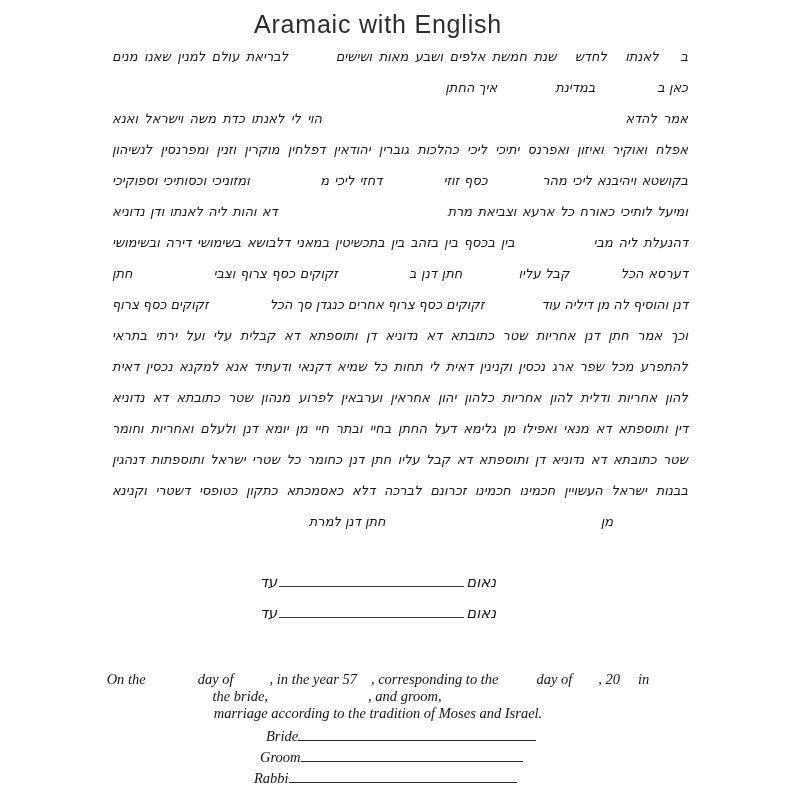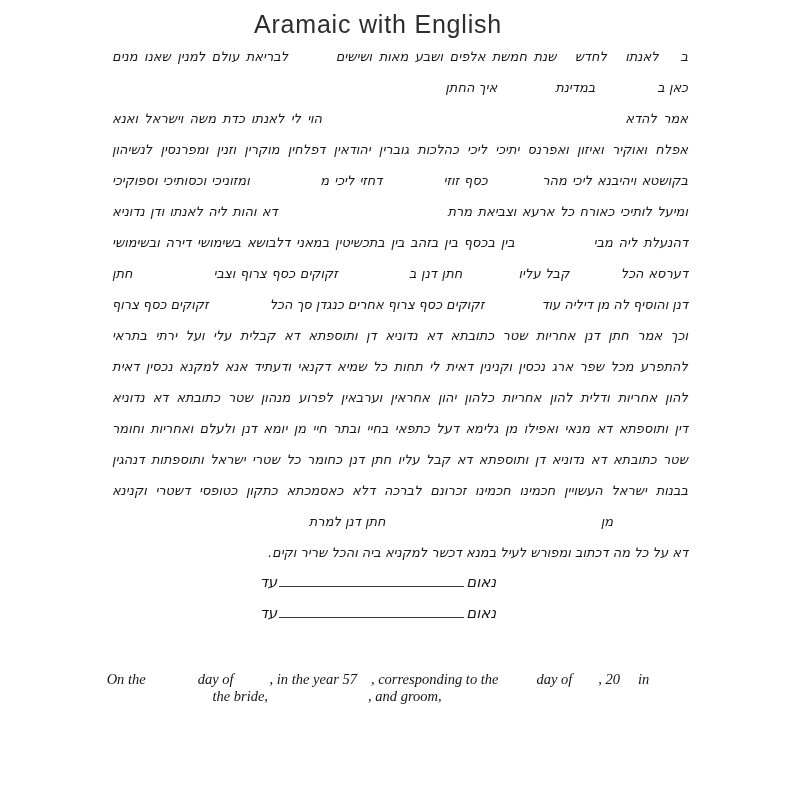--- a/index.html
+++ b/index.html
@@ -398,7 +398,7 @@
         <span class="sp" style="flex: 0.5 0.5 4px;"></span>
         <span class="word">דעל</span>
         <span class="sp" style="flex: 0.5 0.5 4px;"></span>
-        <span class="word">כתפאי</span>
+        <span class="word">החתן</span>
         <span class="sp" style="flex: 0.5 0.5 4px;"></span>
         <span class="word">בחיי</span>
         <span class="sp" style="flex: 0.5 0.5 4px;"></span>

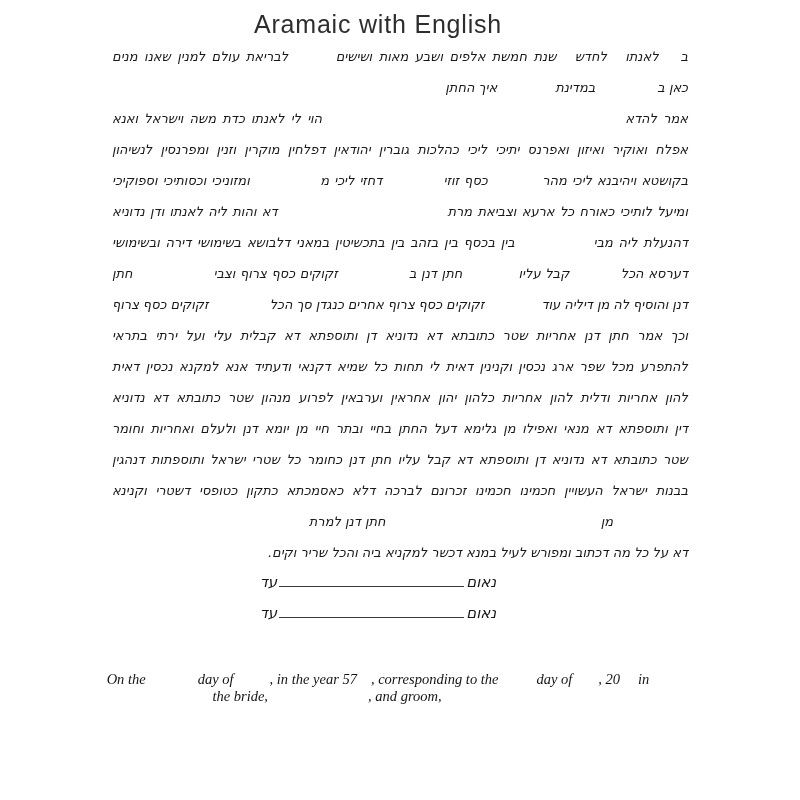--- a/index.html
+++ b/index.html
@@ -486,9 +486,6 @@
         <span class="gap" style="flex: 0 0 215px;"></span>
         <span class="phrase">חתן דנן למרת</span>
       </div>
-      <div class="heb-line">
-        <span class="phrase">דא על כל מה דכתוב ומפורש לעיל במנא דכשר למקניא ביה והכל שריר וקים.</span>
-      </div>
     </div>
 
   <div class="witness">

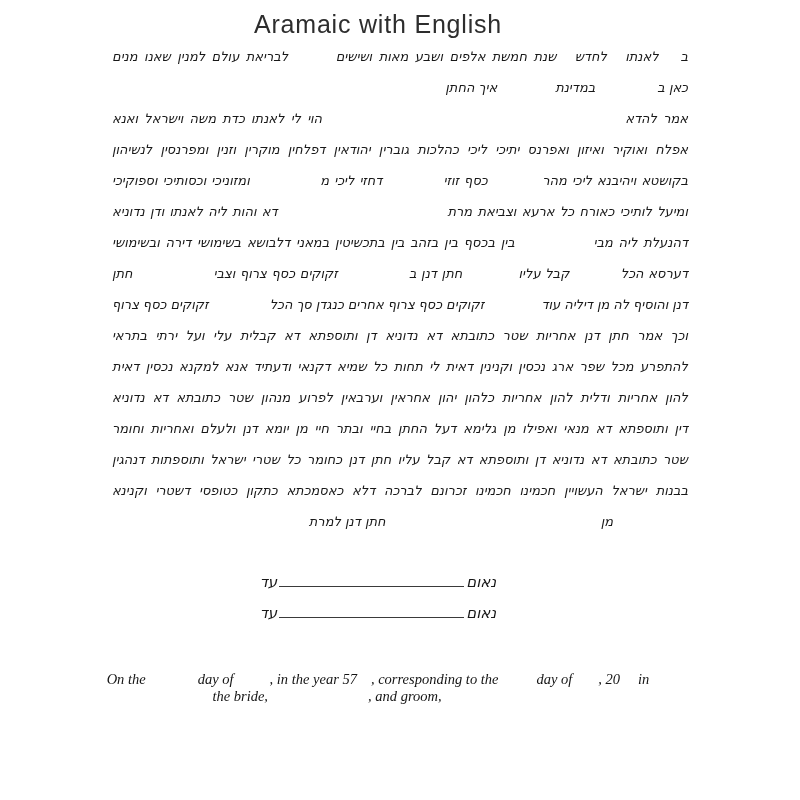--- a/index.html
+++ b/index.html
@@ -504,6 +504,7 @@
   <div class="english">
     <div class="eng-row"><span class="etext">On the</span><span class="egap" style="width: 52px;"></span><span class="etext">day of</span><span class="egap" style="width: 36px;"></span><span class="etext">, in the year 57</span><span class="egap" style="width: 14px;"></span><span class="etext">, corresponding to the</span><span class="egap" style="width: 38px;"></span><span class="etext">day of</span><span class="egap" style="width: 26px;"></span><span class="etext">, 20</span><span class="egap" style="width: 18px;"></span><span class="etext">in</span></div>
     <div class="eng-row"><span class="etext">the bride,</span><span class="egap" style="width: 100px;"></span><span class="etext">, and groom,</span><span class="egap" style="width: 102px;"></span></div>
+    <div class="eng-center">marriage according to the tradition of Moses and Israel.</div>
   </div>
 </div>
 

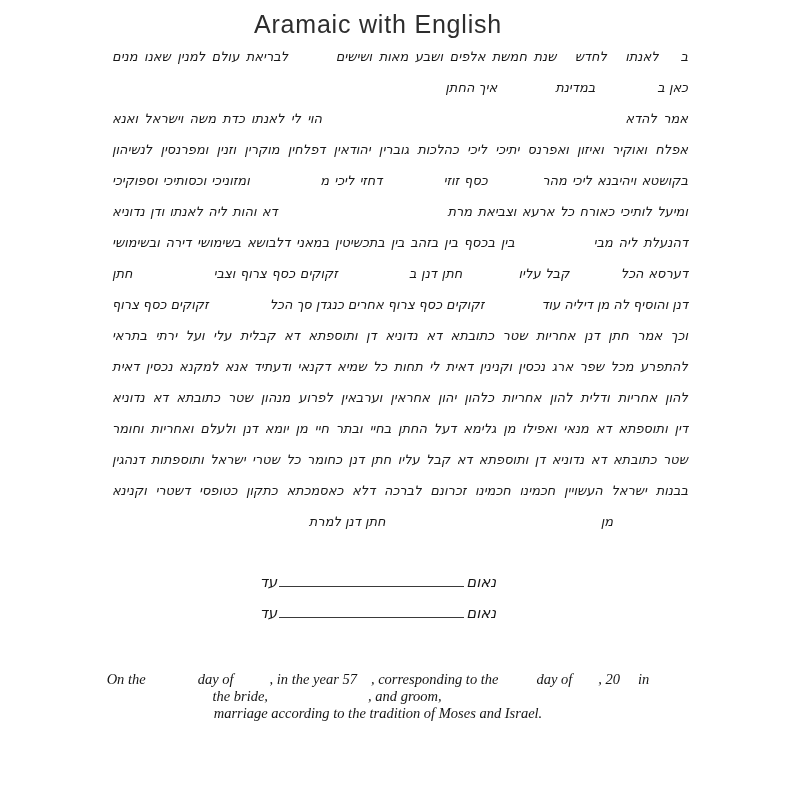--- a/index.html
+++ b/index.html
@@ -505,6 +505,20 @@
     <div class="eng-row"><span class="etext">On the</span><span class="egap" style="width: 52px;"></span><span class="etext">day of</span><span class="egap" style="width: 36px;"></span><span class="etext">, in the year 57</span><span class="egap" style="width: 14px;"></span><span class="etext">, corresponding to the</span><span class="egap" style="width: 38px;"></span><span class="etext">day of</span><span class="egap" style="width: 26px;"></span><span class="etext">, 20</span><span class="egap" style="width: 18px;"></span><span class="etext">in</span></div>
     <div class="eng-row"><span class="etext">the bride,</span><span class="egap" style="width: 100px;"></span><span class="etext">, and groom,</span><span class="egap" style="width: 102px;"></span></div>
     <div class="eng-center">marriage according to the tradition of Moses and Israel.</div>
+    <div class="fields">
+        <div class="field-row">
+          <span class="etext">Bride</span>
+          <span class="field-line" style="width: 238px;"></span>
+        </div>
+        <div class="field-row">
+          <span class="etext">Groom</span>
+          <span class="field-line" style="width: 222px;"></span>
+        </div>
+        <div class="field-row">
+          <span class="etext">Rabbi</span>
+          <span class="field-line" style="width: 228px;"></span>
+        </div>
+      </div>
   </div>
 </div>
 

